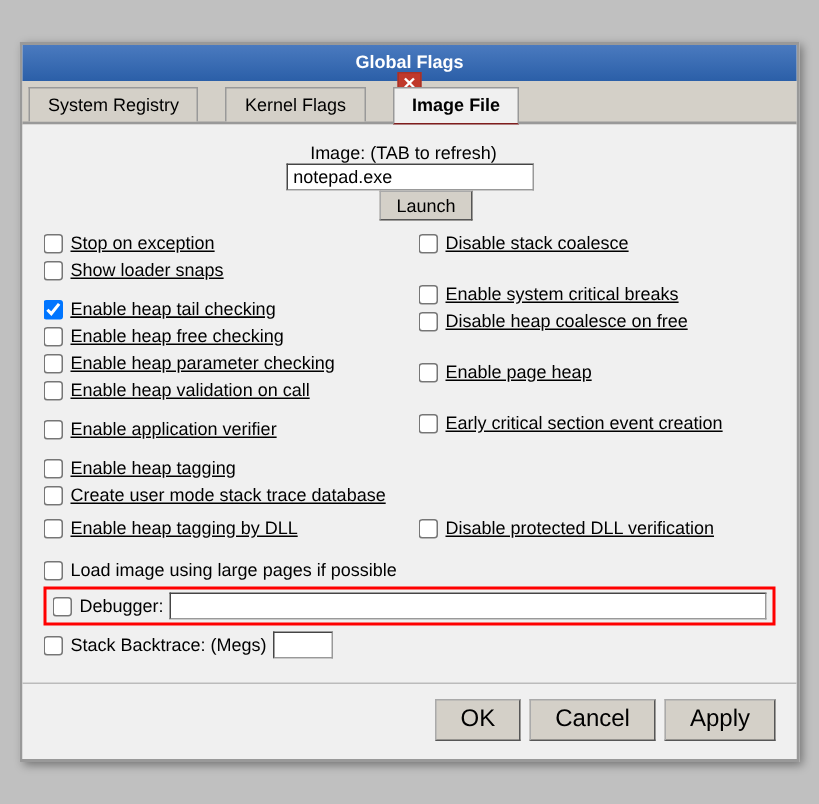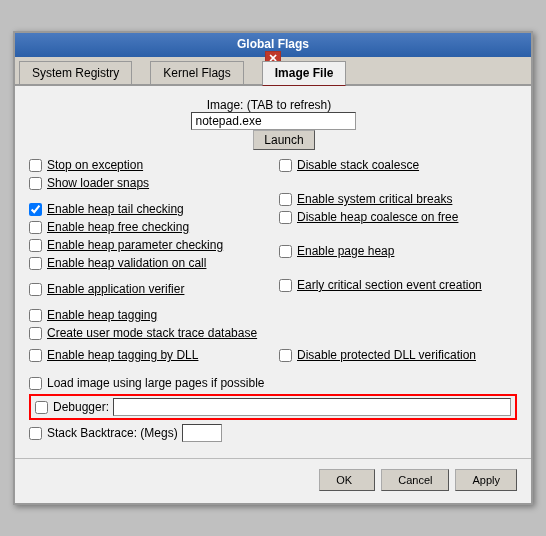--- a/index.html
+++ b/index.html
@@ -175,7 +175,7 @@
       border: 1px outset #aaa;
       background: #d4d0c8;
       cursor: pointer;
-      font-size: 11px;
+      font-size: 16px;
       min-width: 56px;
       text-align: left;
     }

